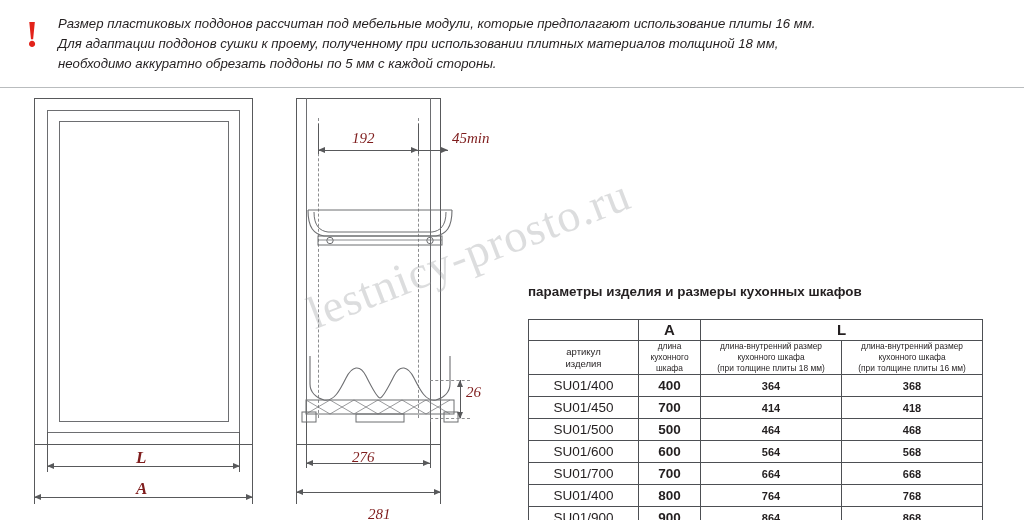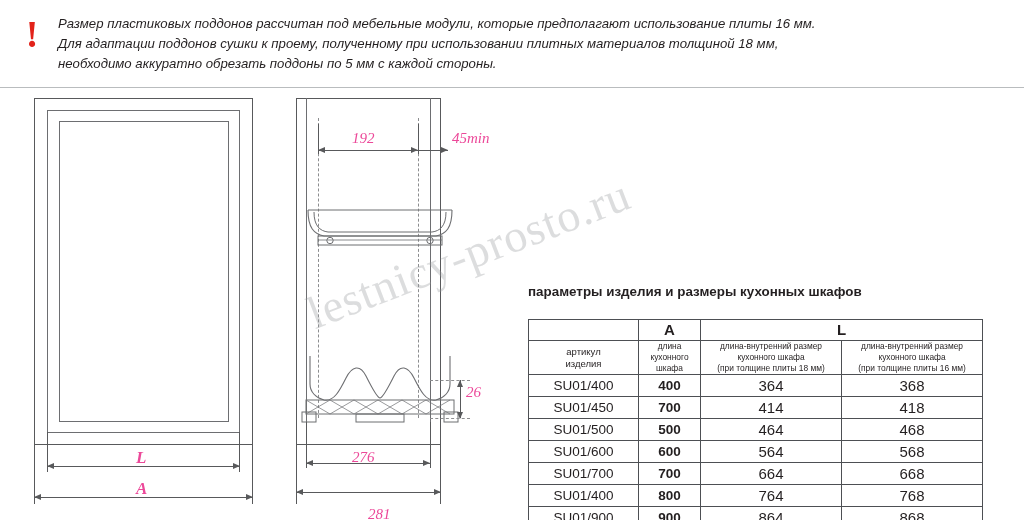--- a/index.html
+++ b/index.html
@@ -86,7 +86,7 @@
   .dim-label {
     position: absolute;
     font-size: 15px;
-    color: #ec4899;
+    color: #7f1d1d;
     font-family: "Liberation Serif", serif;
     white-space: nowrap;
   }

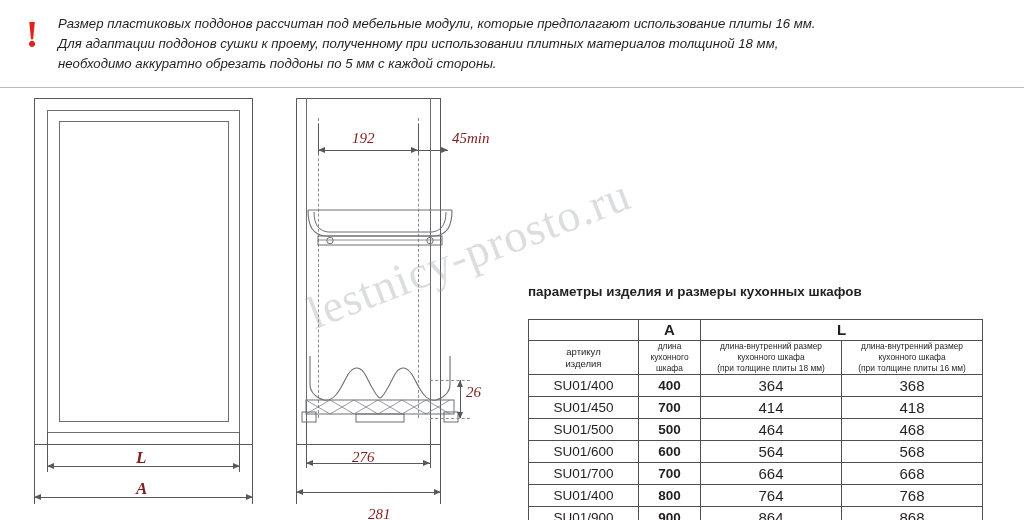--- a/index.html
+++ b/index.html
@@ -182,8 +182,8 @@
     font-weight: bold;
   }
   td.cell-l {
-    font-size: 15px;
-    font-weight: normal;
+    font-size: 11px;
+    font-weight: bold;
     color: #8a8c8e;
   }
 

